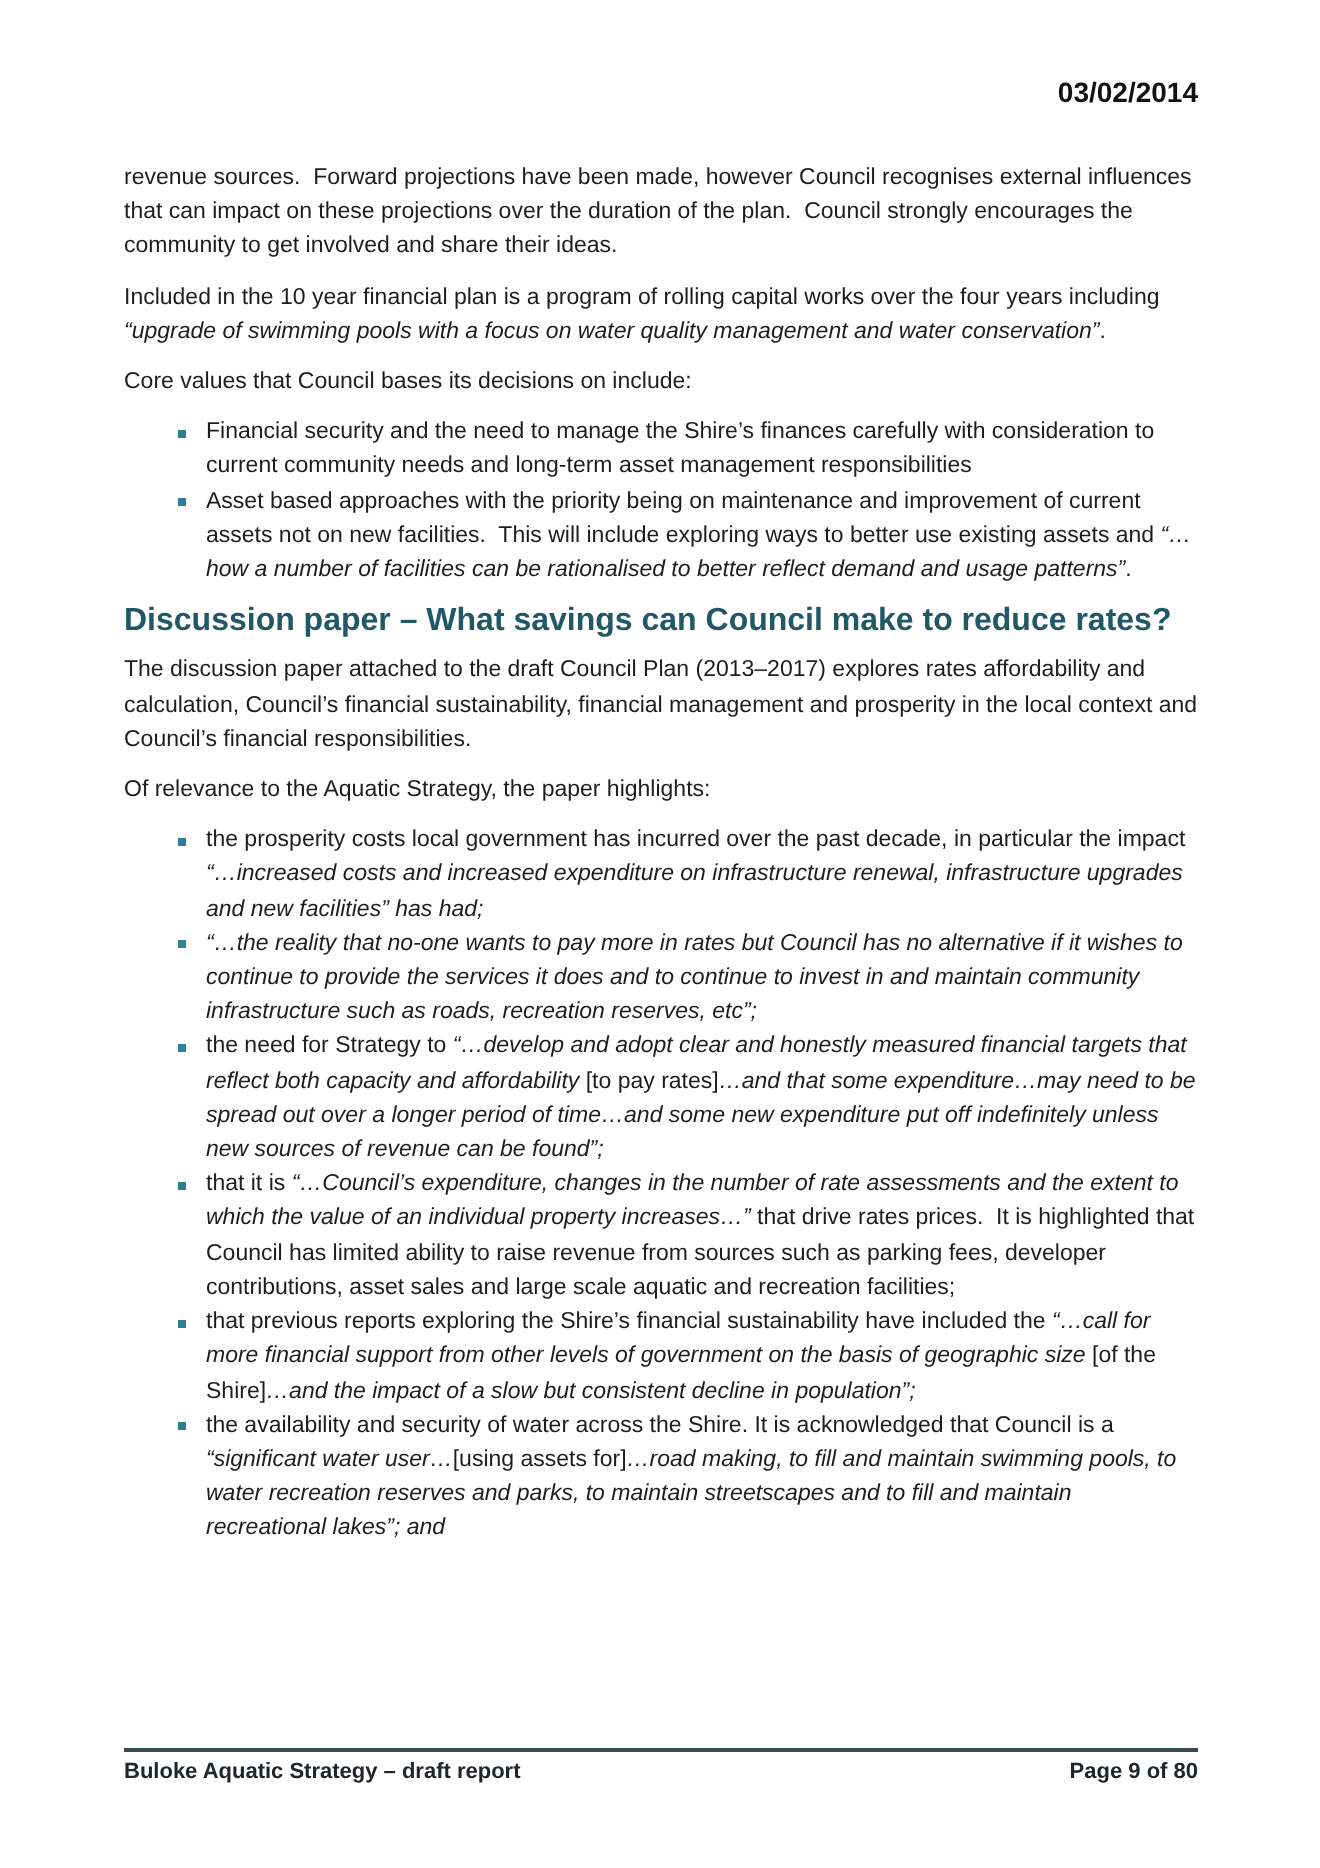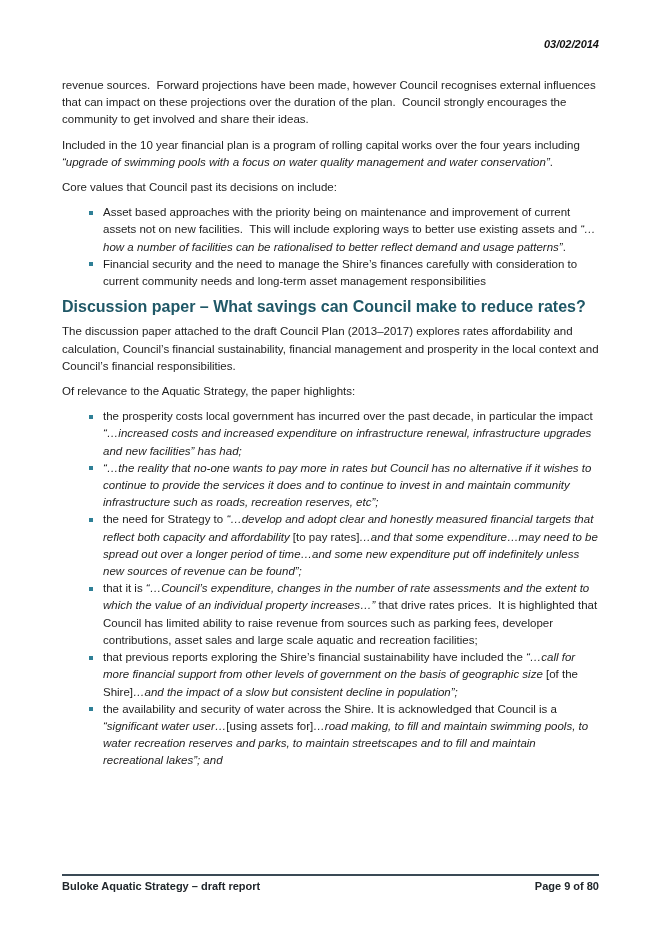--- a/index.html
+++ b/index.html
@@ -20,12 +20,11 @@
   }
   .date-line {
     text-align: right;
-    font-size: 11px;
+    font-size: 14px;
     font-weight: bold;
     padding-top: 38px;
     margin: 0 0 27px 0;
     color: #111;
-    font-style: italic;
   }
   .doc p {
     font-size: 11.5px;

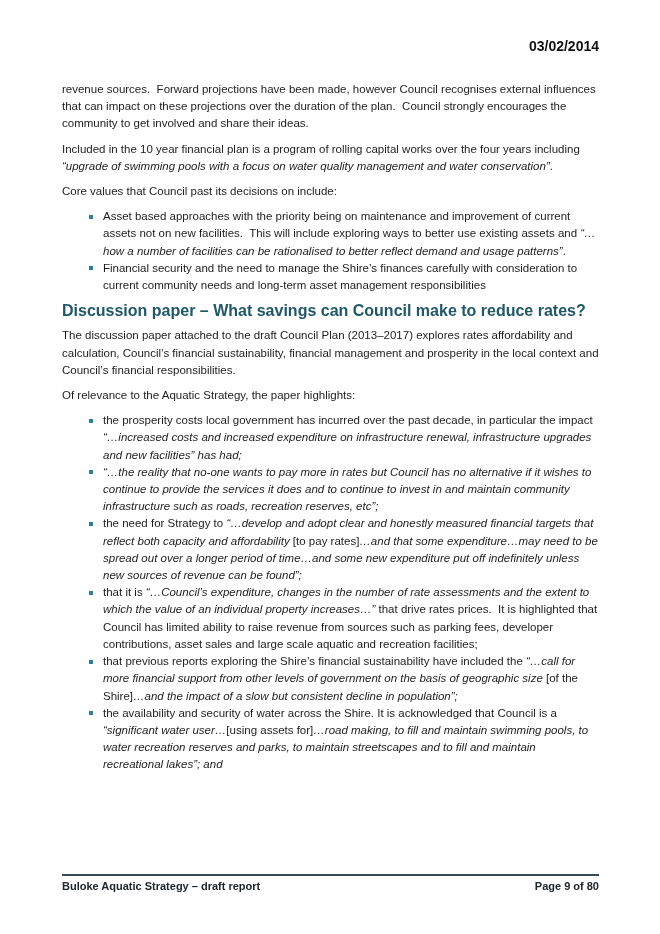--- a/index.html
+++ b/index.html
@@ -85,7 +85,7 @@
     <div class="doc" id="doc-body">
         <p><span>revenue sources.  Forward projections have been made, however Council recognises external influences that can impact on these projections over the duration of the plan.  Council strongly encourages the community to get involved and share their ideas.</span></p>
         <p><span>Included in the 10 year financial plan is a program of rolling capital works over the four years including </span><i>“upgrade of swimming pools with a focus on water quality management and water conservation”</i><span>.</span></p>
-        <p><span>Core values that Council past its decisions on include:</span></p>
+        <p><span>Core values that Council bases its decisions on include:</span></p>
         <ul>
           <li><span>Asset based approaches with the priority being on maintenance and improvement of current assets not on new facilities.  This will include exploring ways to better use existing assets and </span><i>“…how a number of facilities can be rationalised to better reflect demand and usage patterns”</i><span>.</span></li>
           <li><span>Financial security and the need to manage the Shire’s finances carefully with consideration to current community needs and long-term asset management responsibilities</span></li>

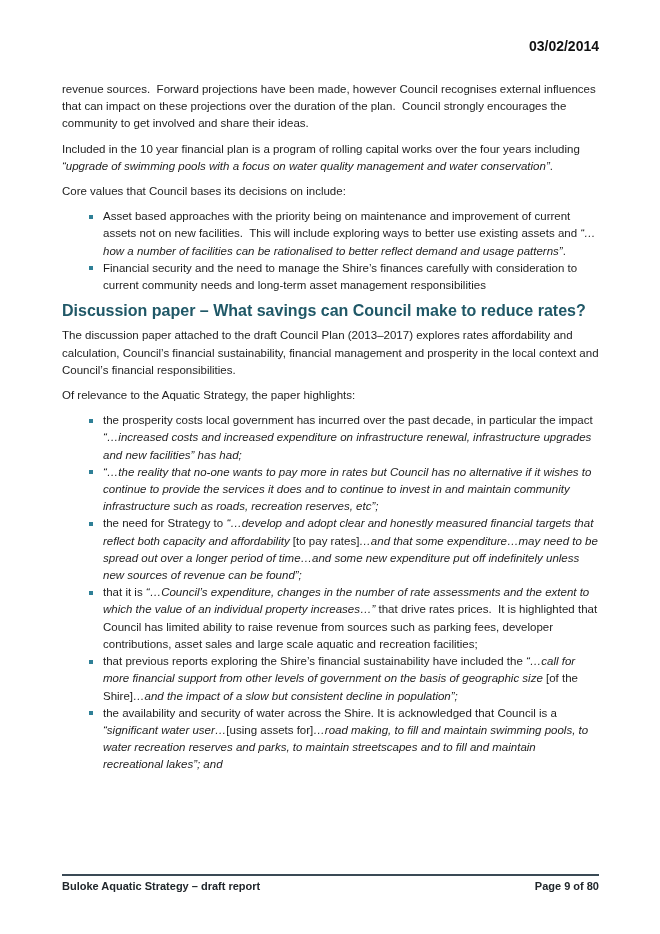--- a/index.html
+++ b/index.html
@@ -87,8 +87,8 @@
         <p><span>Included in the 10 year financial plan is a program of rolling capital works over the four years including </span><i>“upgrade of swimming pools with a focus on water quality management and water conservation”</i><span>.</span></p>
         <p><span>Core values that Council bases its decisions on include:</span></p>
         <ul>
+          <li><span>Financial security and the need to manage the Shire’s finances carefully with consideration to current community needs and long-term asset management responsibilities</span></li>
           <li><span>Asset based approaches with the priority being on maintenance and improvement of current assets not on new facilities.  This will include exploring ways to better use existing assets and </span><i>“…how a number of facilities can be rationalised to better reflect demand and usage patterns”</i><span>.</span></li>
-          <li><span>Financial security and the need to manage the Shire’s finances carefully with consideration to current community needs and long-term asset management responsibilities</span></li>
         </ul>
         <h3><span>Discussion paper – What savings can Council make to reduce rates?</span></h3>
         <p><span>The discussion paper attached to the draft Council Plan (2013–2017) explores rates affordability and calculation, Council’s financial sustainability, financial management and prosperity in the local context and Council’s financial responsibilities.</span></p>

